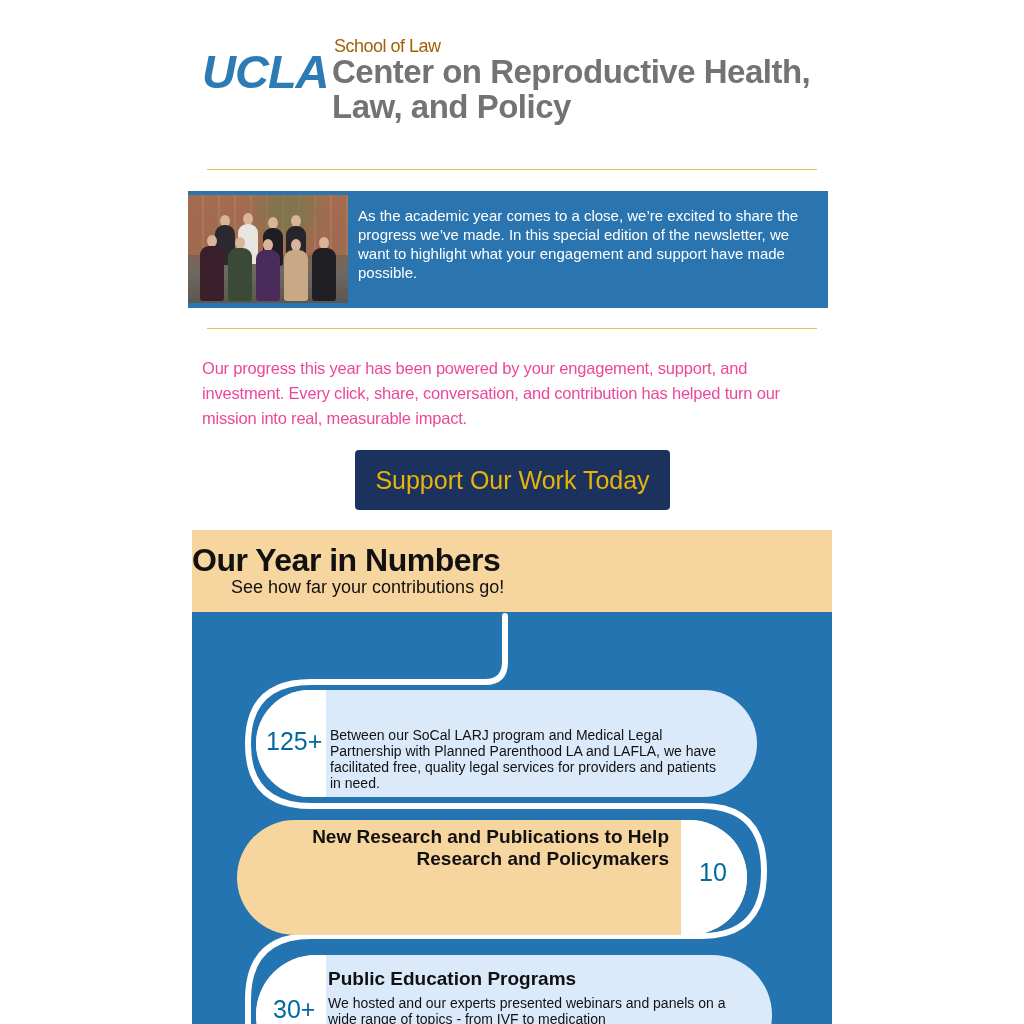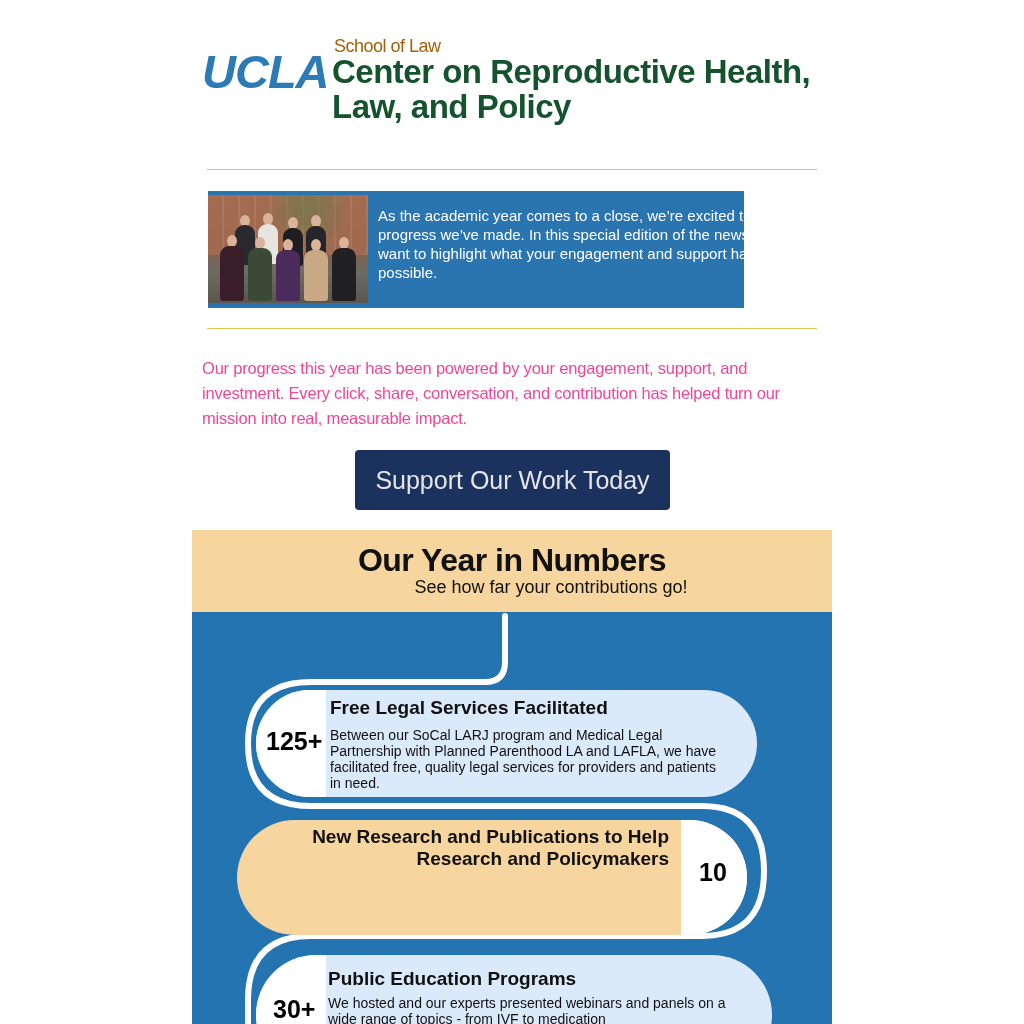--- a/index.html
+++ b/index.html
@@ -9,7 +9,7 @@
   .logo { position: absolute; left: 202px; top: 36px; width: 630px; height: 100px; }
   .ucla { position: absolute; left: 0; top: 8px; font-family: "Liberation Sans", sans-serif; font-weight: bold; font-style: italic; font-size: 47px; color: #2d7bb4; letter-spacing: -1px; }
   .school { position: absolute; left: 132px; top: 0; font-size: 18px; color: #a16207; letter-spacing: -0.5px; }
-  .center { position: absolute; left: 130px; top: 18px; font-size: 33px; font-weight: bold; color: #14532d; line-height: 35px; letter-spacing: -0.5px; }
+  .center { position: absolute; left: 130px; top: 18px; font-size: 33px; font-weight: bold; color: #737373; line-height: 35px; letter-spacing: -0.5px; }
 
   .rule { position: absolute; left: 207px; width: 610px; height: 1px; background: #e3c55a; }
 

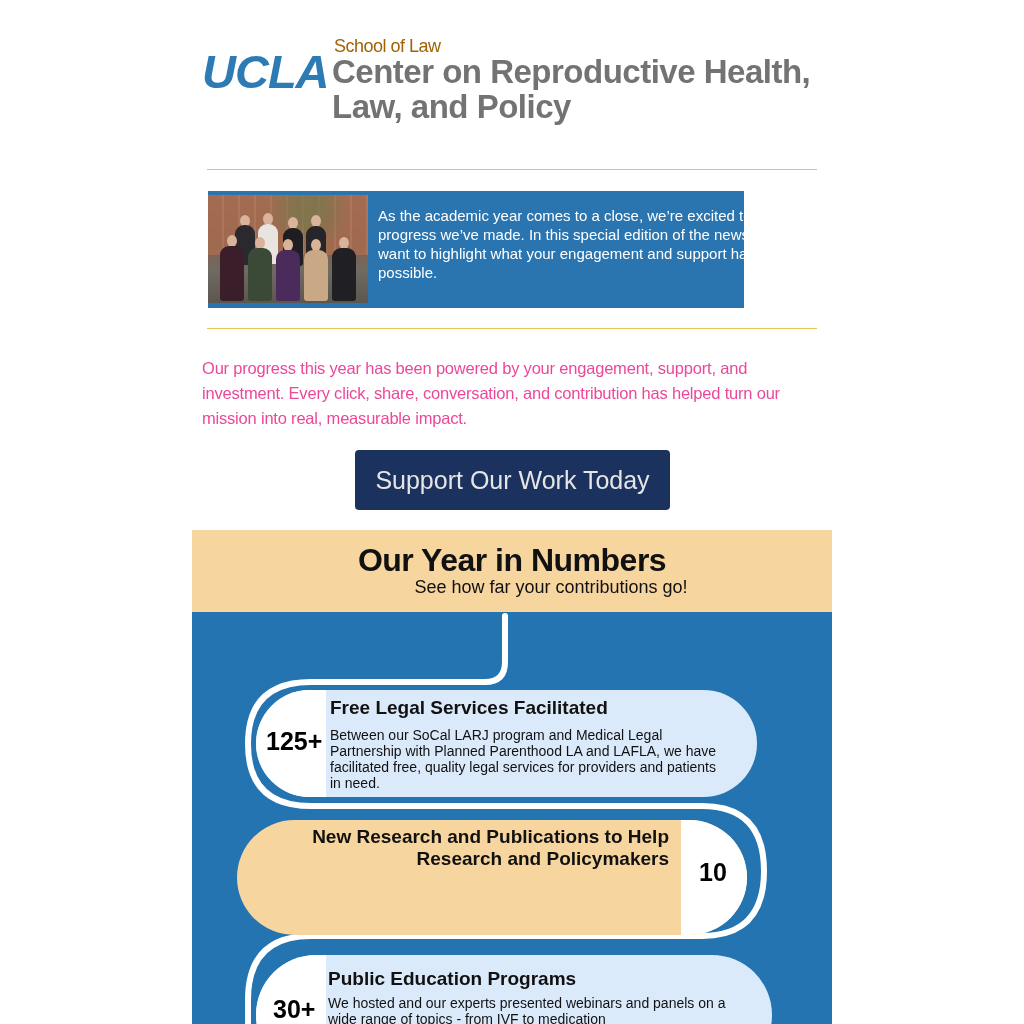--- a/index.html
+++ b/index.html
@@ -14,7 +14,7 @@
   .rule { position: absolute; left: 207px; width: 610px; height: 1px; background: #e3c55a; }
 
   
-  .banner { position: absolute; left: 208px; top: 191px; width: 536px; height: 117px; background: #2a74b0; }
+  .banner { position: absolute; left: 188px; top: 191px; width: 640px; height: 117px; background: #2a74b0; }
   .photo { position: absolute; left: 0; top: 4px; width: 160px; height: 108px; overflow: hidden;
            background: linear-gradient(180deg, #a06a50 0%, #8c5a44 40%, #6f6a62 70%, #5c5650 100%); }
   .photo .wall { position: absolute; left: 0; top: 0; width: 160px; height: 60px;

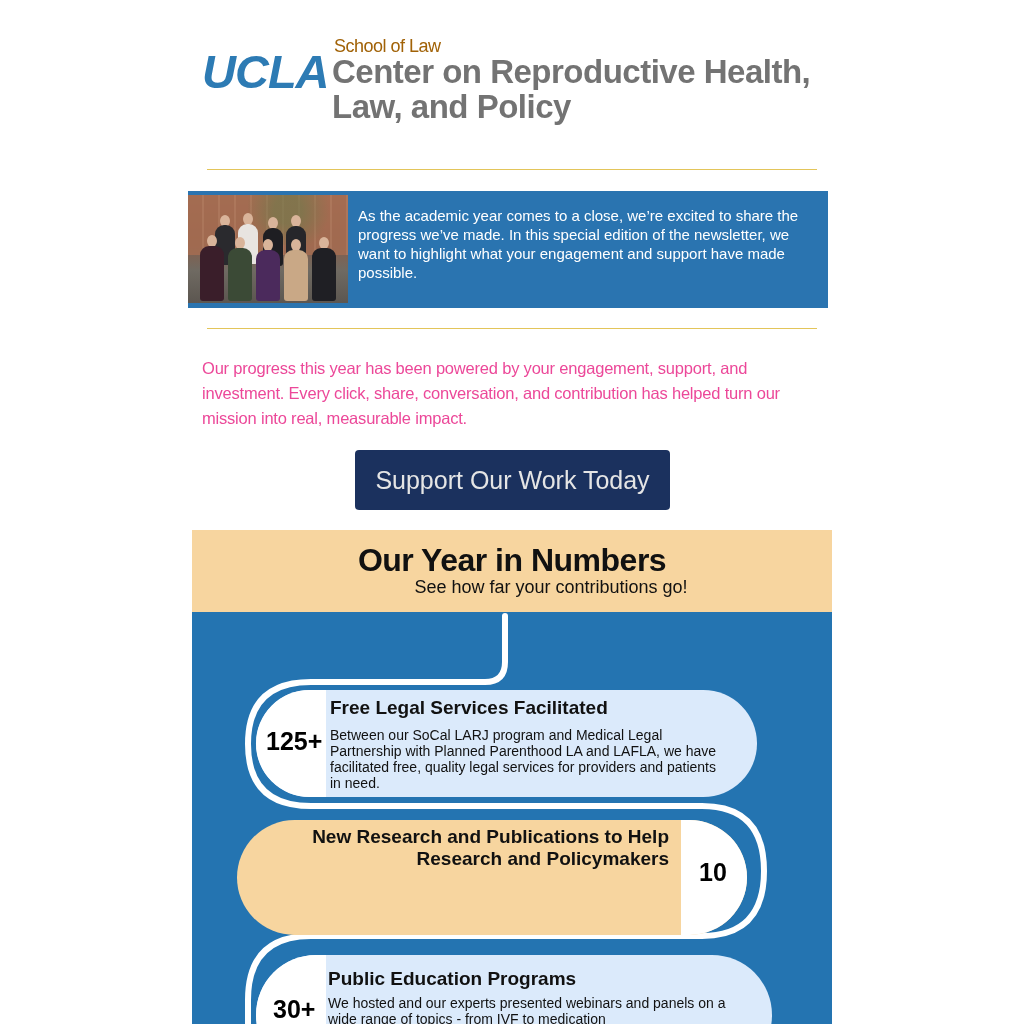--- a/index.html
+++ b/index.html
@@ -26,7 +26,7 @@
 
   .intro { position: absolute; left: 202px; top: 356px; width: 620px; font-size: 16.5px; line-height: 25px; color: #ec4899; letter-spacing: -0.2px; }
 
-  .cta { position: absolute; left: 355px; top: 450px; width: 315px; height: 60px; background: #1b315e; color: #e5e5e5; border: none; border-radius: 4px;
+  .cta { position: absolute; left: 355px; top: 450px; width: 315px; height: 60px; background: #1b315e; color: #eab308; border: none; border-radius: 4px;
          font-family: "Liberation Sans", sans-serif; font-size: 25px; cursor: pointer; padding: 0; }
 
   

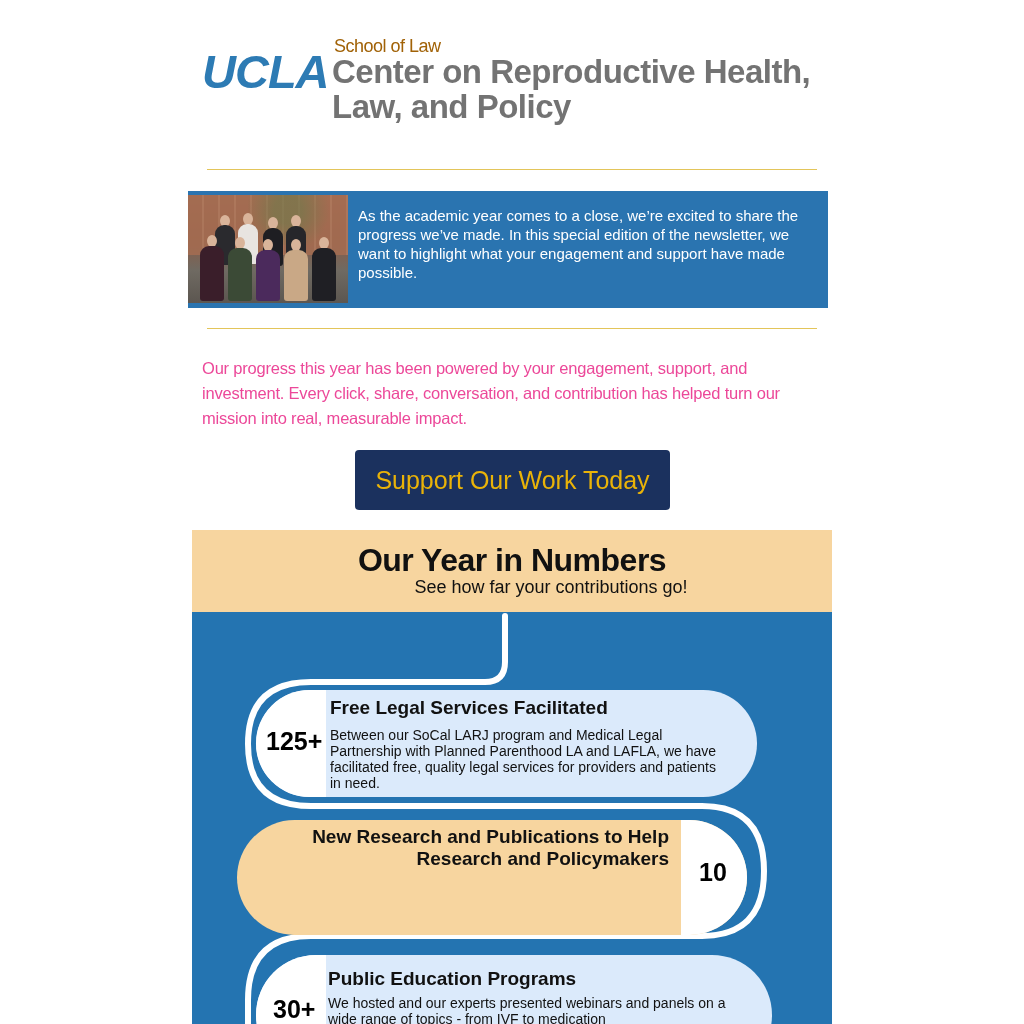--- a/index.html
+++ b/index.html
@@ -31,7 +31,7 @@
 
   
   .numbers { position: absolute; left: 192px; top: 530px; width: 640px; height: 494px; background: #2474b1; overflow: hidden; }
-  .numbers-head { position: absolute; left: 0; top: 0; width: 640px; height: 82px; background: #f7d59f; text-align: center; }
+  .numbers-head { position: absolute; left: 0; top: 0; width: 640px; height: 82px; background: #f7d59f; }
   .numbers-title { position: absolute; left: 0; width: 640px; top: 12px; font-size: 32px; font-weight: bold; color: #111; letter-spacing: -0.5px; }
   .numbers-sub { position: absolute; left: 0; width: 640px; top: 47px; font-size: 18px; color: #111; padding-left: 39px; }
 

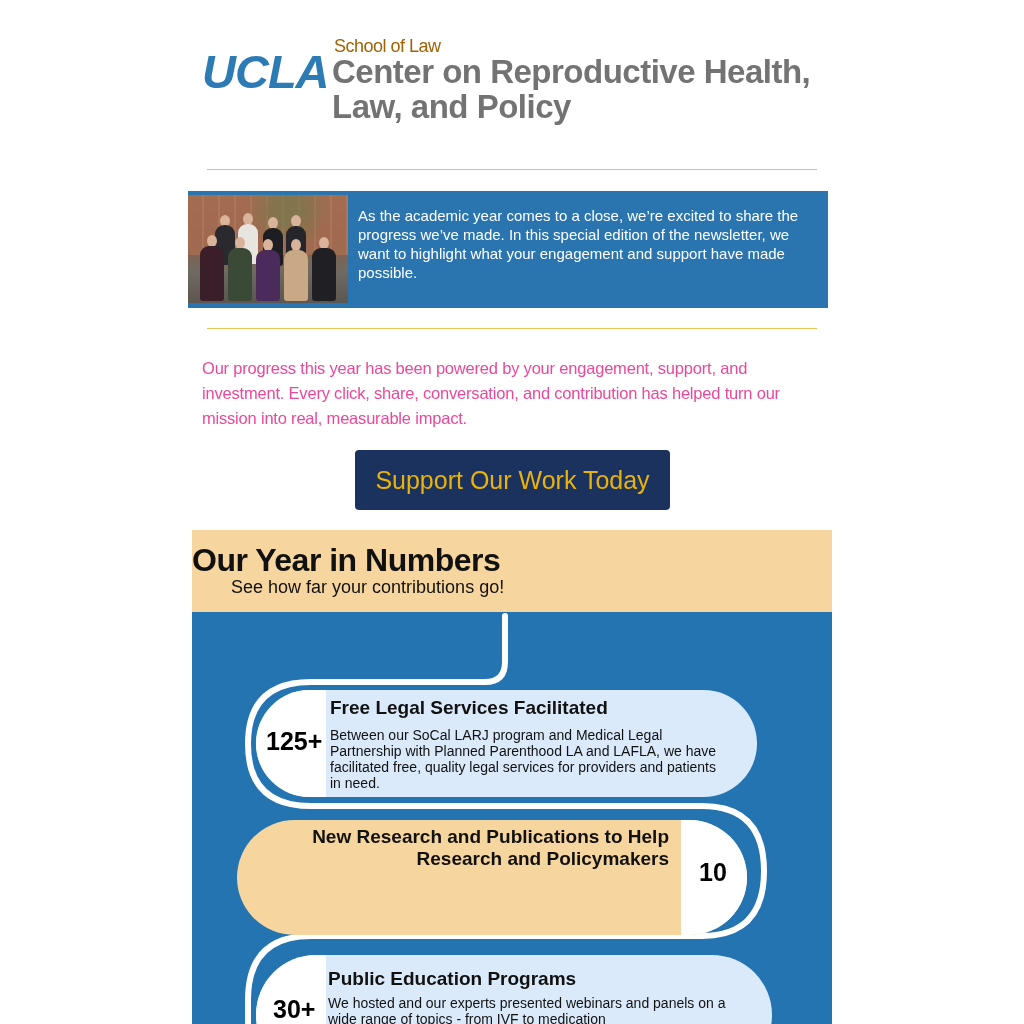--- a/index.html
+++ b/index.html
@@ -107,7 +107,6 @@
   <div class="pill blue" style="left:64px;top:160px;width:501px;height:107px;border-radius:54px;">
     <div class="cap" style="left:0;width:70px;height:107px;"></div>
     <div class="num" style="left:10px;top:37px;">125+</div>
-    <div class="ptitle" style="left:74px;top:7px;width:420px;">Free Legal Services Facilitated</div>
     <div class="pdesc" style="left:74px;top:37px;width:395px;">Between our SoCal LARJ program and Medical Legal Partnership with Planned Parenthood LA and LAFLA, we have facilitated free, quality legal services for providers and patients in need.</div>
   </div>
 

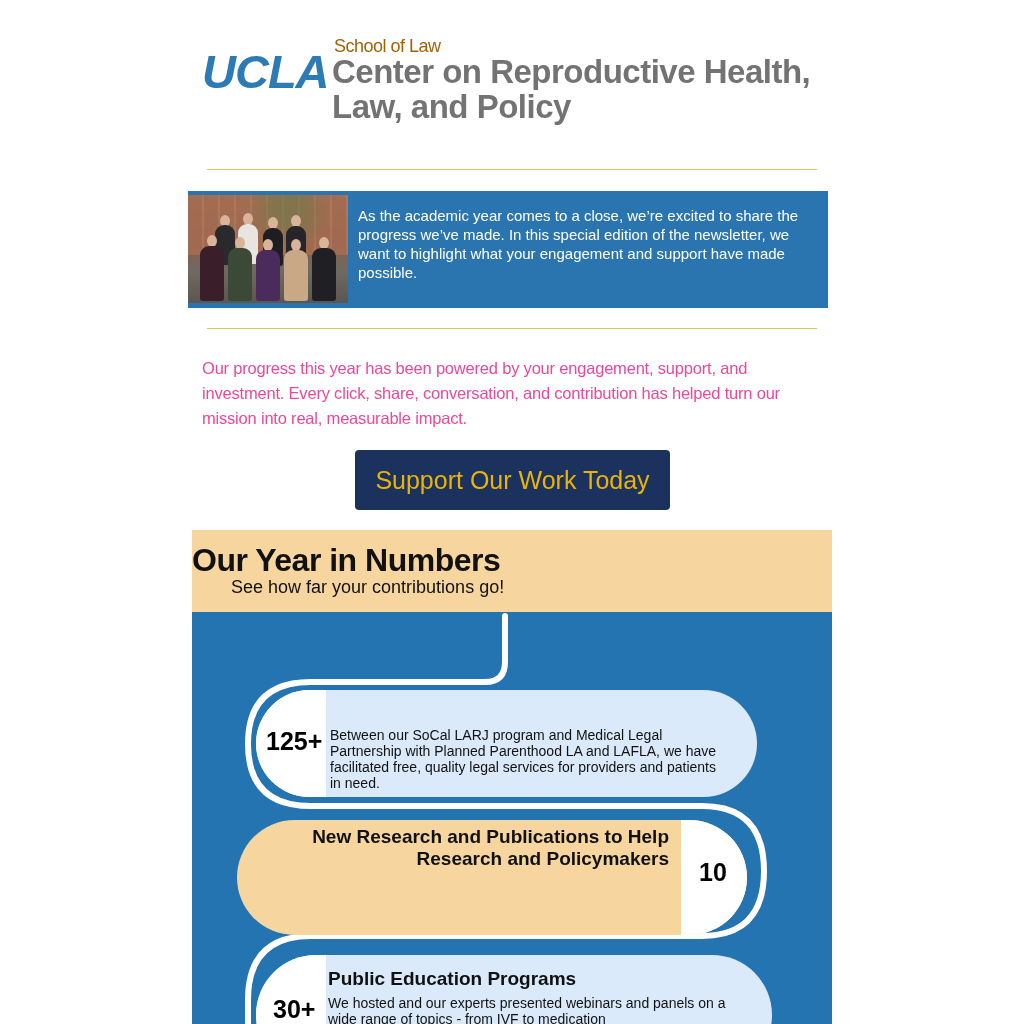--- a/index.html
+++ b/index.html
@@ -41,7 +41,7 @@
   .pill.blue { background: #dbeafb; }
   .pill.tan { background: #f7d59f; }
   .cap { position: absolute; top: 0; background: #ffffff; }
-  .num { position: absolute; font-size: 25px; font-weight: bold; color: #000000; }
+  .num { position: absolute; font-size: 25px; font-weight: normal; color: #0369a1; }
   .ptitle { position: absolute; font-size: 19px; font-weight: bold; color: #111; line-height: 22px; }
   .pdesc { position: absolute; font-size: 14px; color: #111; line-height: 16px; }
   .right { text-align: right; }

